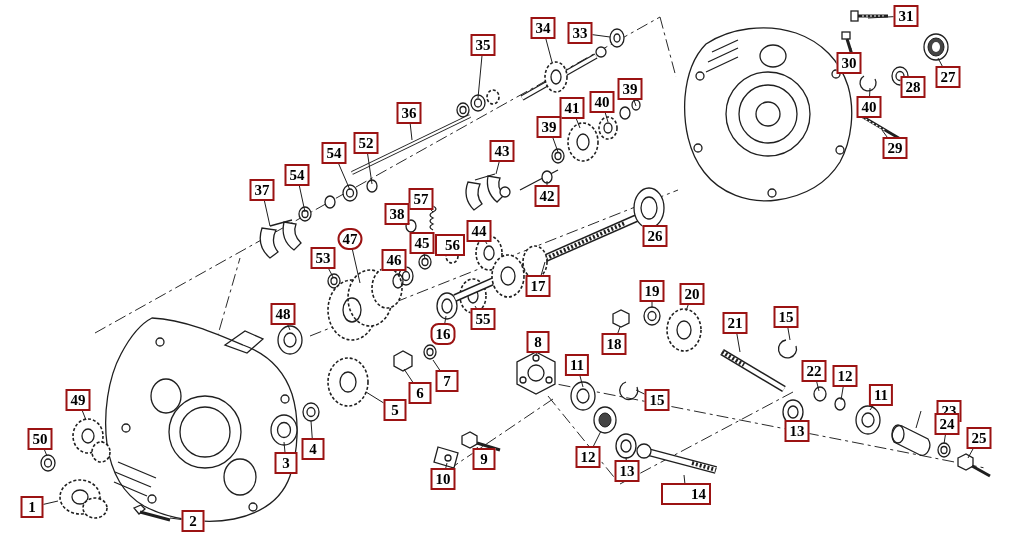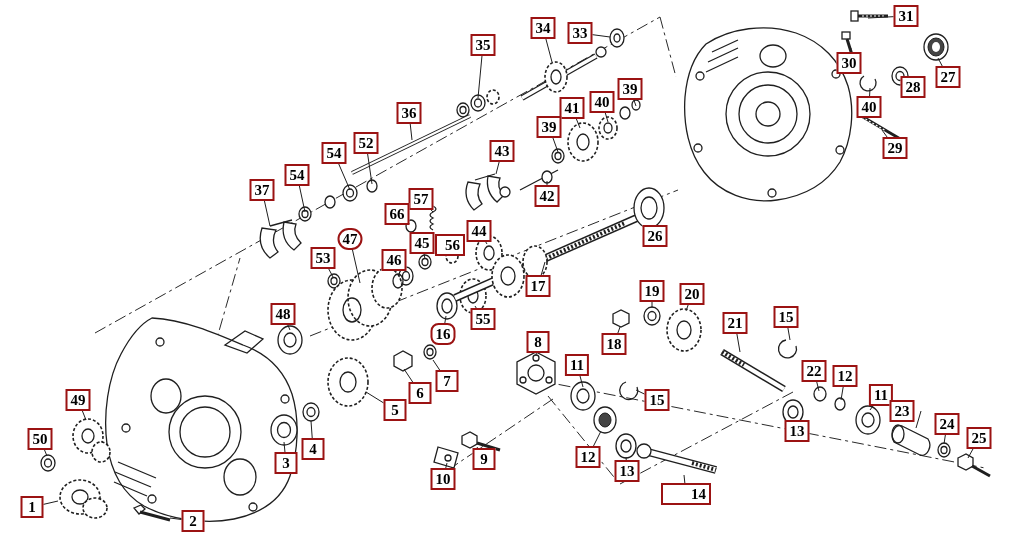--- a/index.html
+++ b/index.html
@@ -361,7 +361,7 @@
       <div class="callout" style="left: 297px; top: 175px;">54</div>
       <div class="callout" style="left: 262px; top: 190px;">37</div>
       <div class="callout" style="left: 421px; top: 199px;">57</div>
-      <div class="callout" style="left: 397px; top: 214px;">66</div>
+      <div class="callout" style="left: 397px; top: 214px;">38</div>
       <div class="callout" style="left: 547px; top: 196px;">42</div>
       <div class="callout" style="left: 479px; top: 231px;">44</div>
       <div class="callout" style="left: 350px; top: 239px; border-radius: 11px;">47</div>

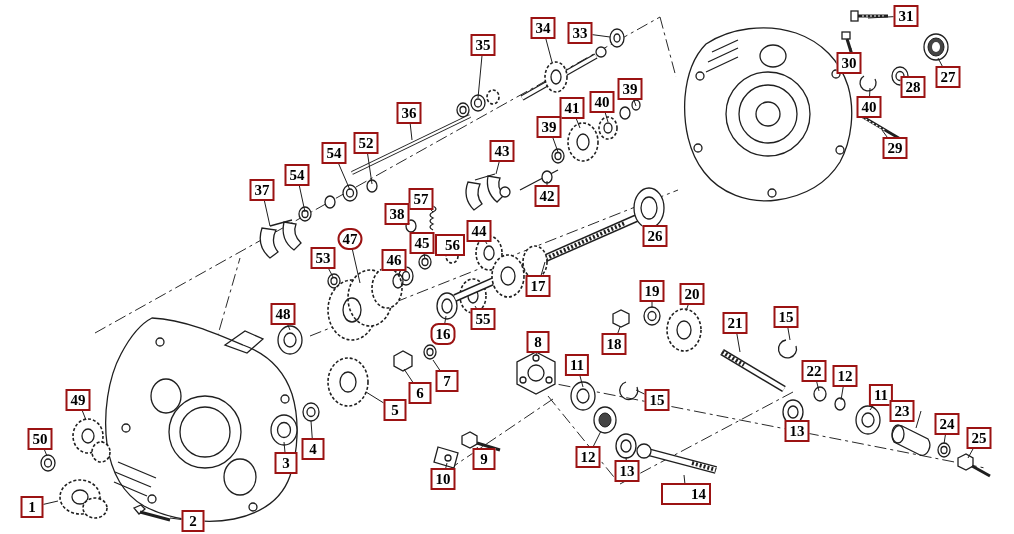--- a/index.html
+++ b/index.html
@@ -389,7 +389,7 @@
       <div class="callout" style="left: 78px; top: 400px;">49</div>
       <div class="callout" style="left: 395px; top: 410px;">5</div>
       <div class="callout" style="left: 657px; top: 400px;">15</div>
-      <div class="callout" style="left: 902px; top: 411px;">23</div>
+      <div class="callout" style="left: 949px; top: 411px;">23</div>
       <div class="callout" style="left: 947px; top: 424px;">24</div>
       <div class="callout" style="left: 797px; top: 431px;">13</div>
       <div class="callout" style="left: 979px; top: 438px;">25</div>

